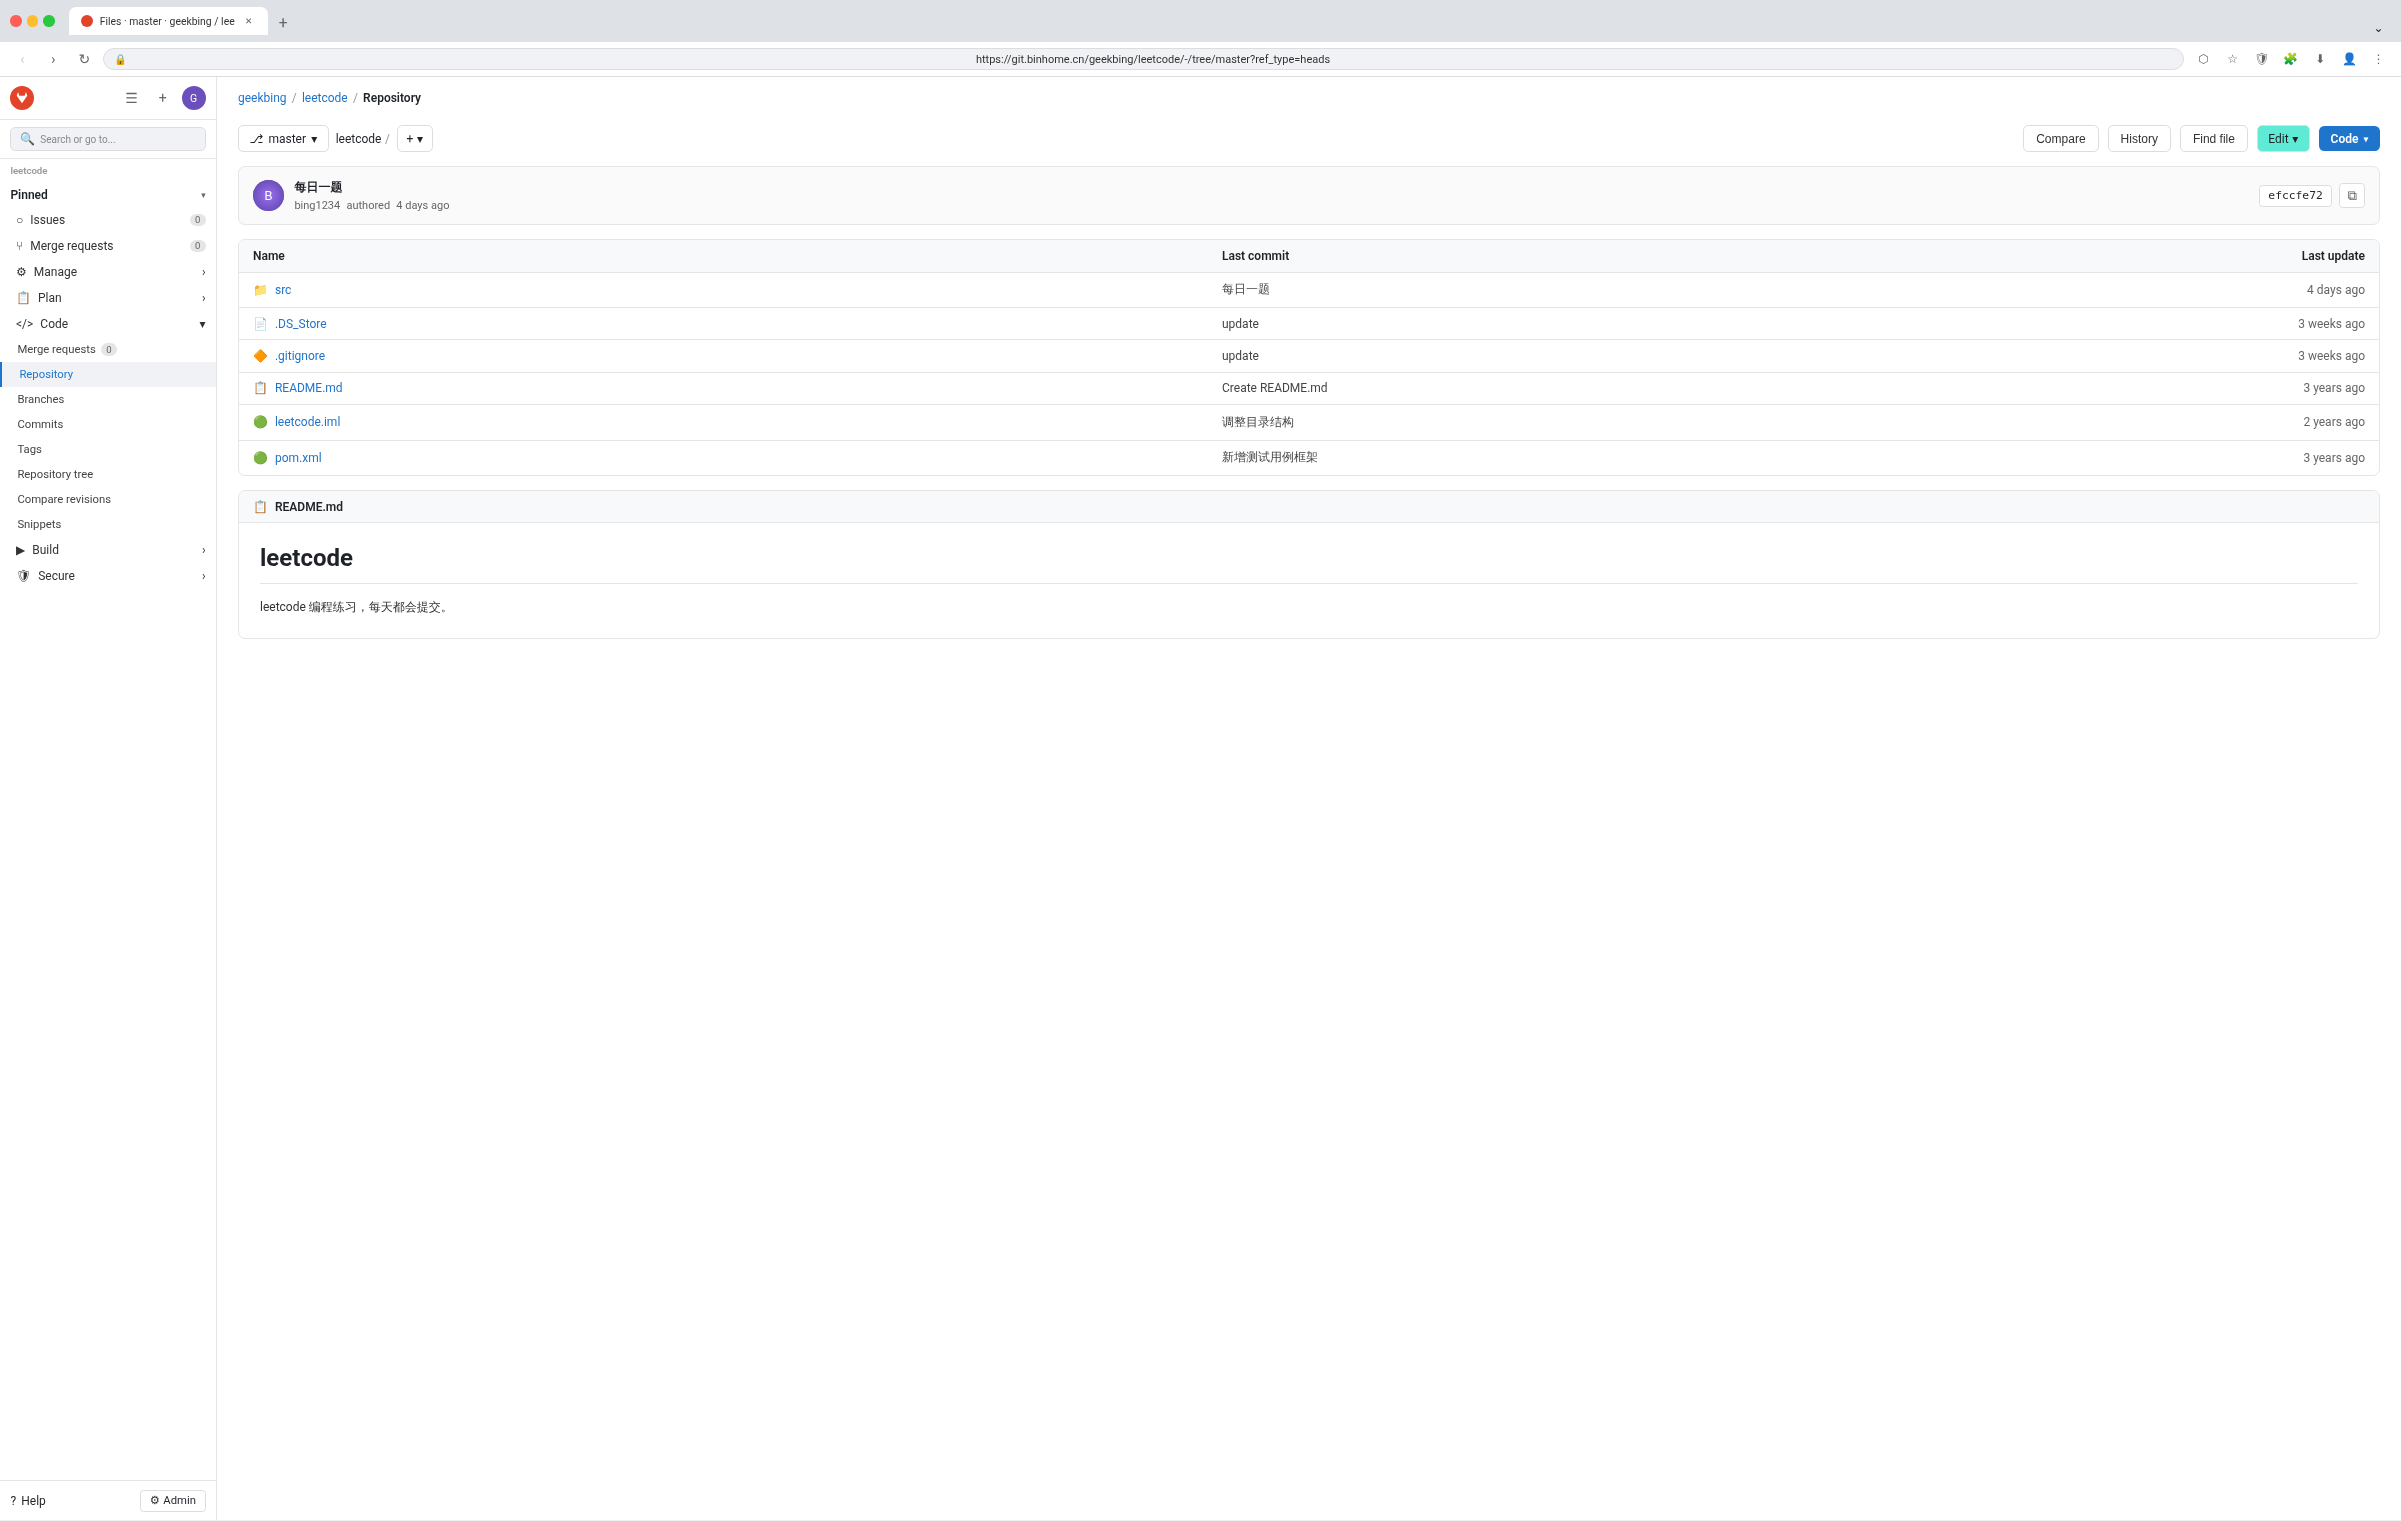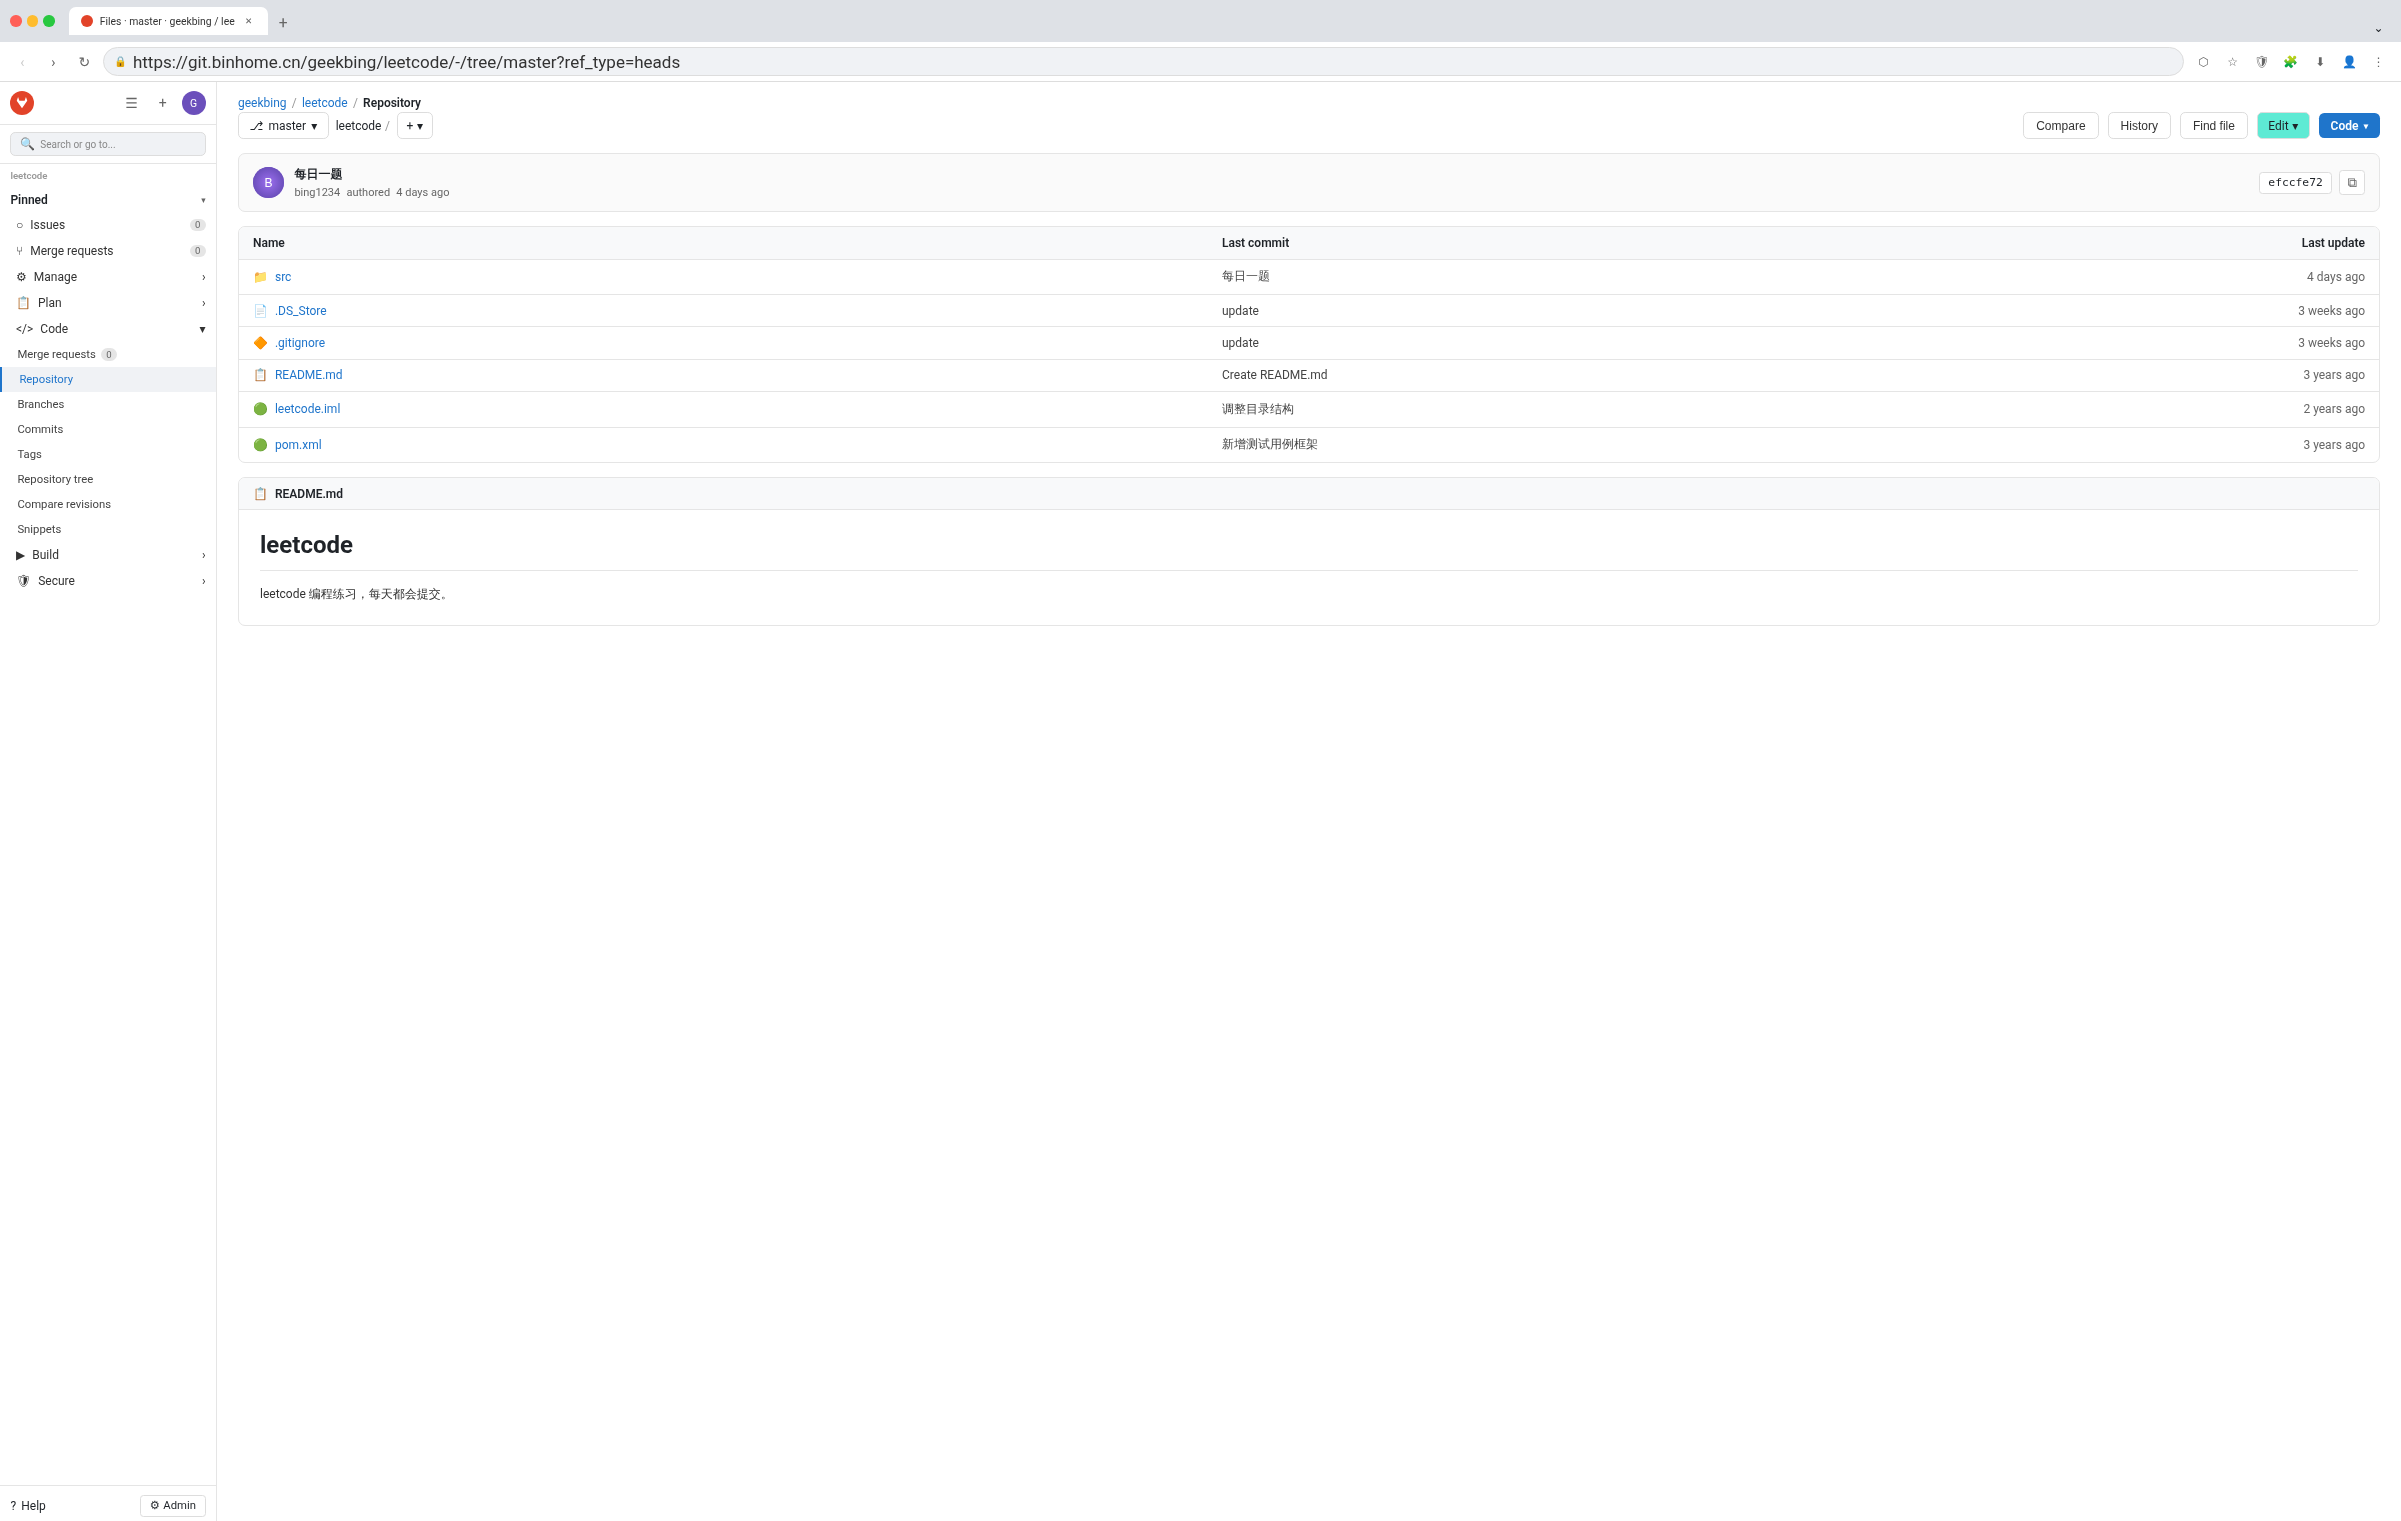--- a/index.html
+++ b/index.html
@@ -21,7 +21,7 @@
     .nav-btn { width: 24px; height: 24px; display: flex; align-items: center; justify-content: center; color: #666; cursor: pointer; font-size: 14px; border-radius: 50%; }
     .nav-btn.disabled { color: #ccc; cursor: default; }
     .address-bar { flex: 1; display: flex; align-items: center; background: #f0f2f5; border: 0.9px solid #ddd; border-radius: 17.4px; padding: 3.5px 10.4px; gap: 5.2px; }
-    .address-text { flex: 1; font-size: 17px; color: #333; }
+    .address-text { flex: 1; font-size: 11px; color: #333; text-align: center; }
     .nav-actions { display: flex; gap: 5.2px; align-items: center; }
     .nav-action-btn { width: 24px; height: 24px; display: flex; align-items: center; justify-content: center; color: #666; cursor: pointer; font-size: 12px; }
 

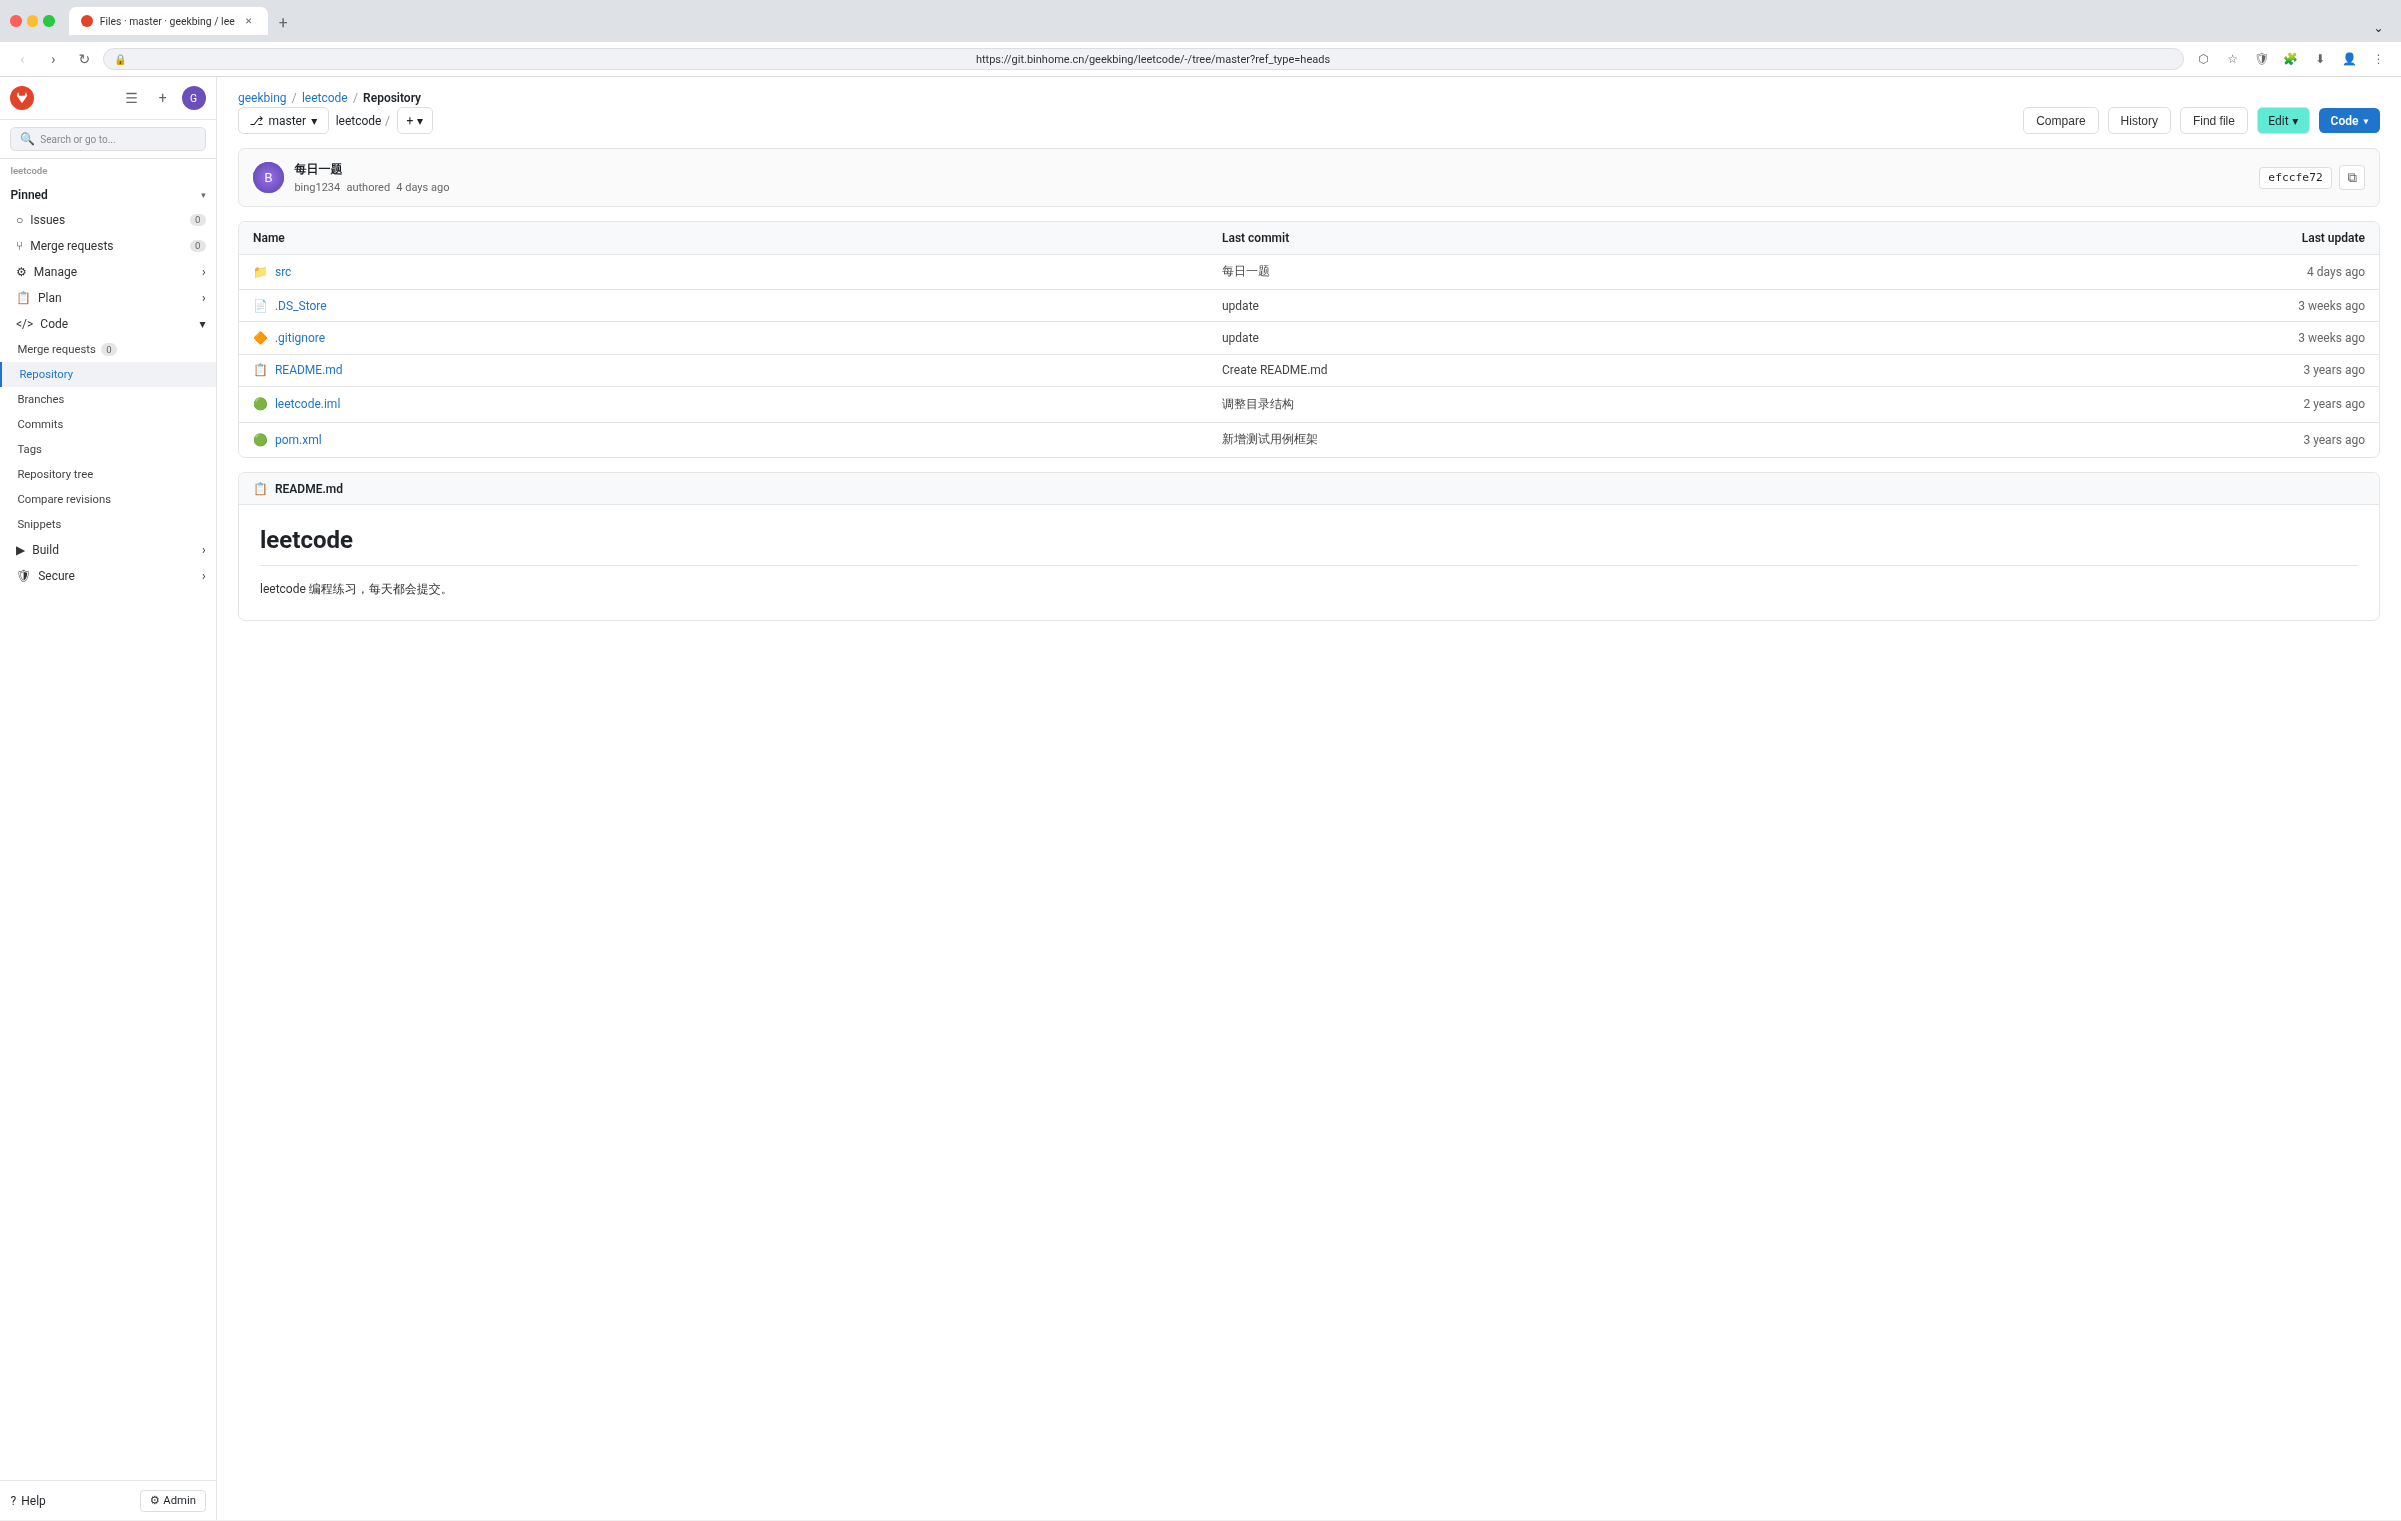--- a/index.html
+++ b/index.html
@@ -52,7 +52,7 @@
     .content-inner { padding: 14px 21px; max-width: 100%; }
 
     
-    .breadcrumb { display: flex; align-items: center; gap: 5.2px; font-size: 12px; color: #666; margin-bottom: 2px; }
+    .breadcrumb { display: flex; align-items: center; gap: 5.2px; font-size: 12px; color: #666; margin-bottom: 20px; }
     .breadcrumb a { color: #1f75cb; text-decoration: none; }
     .breadcrumb-sep { color: #999; }
     .breadcrumb-current { color: #1f2328; font-weight: 600; }

